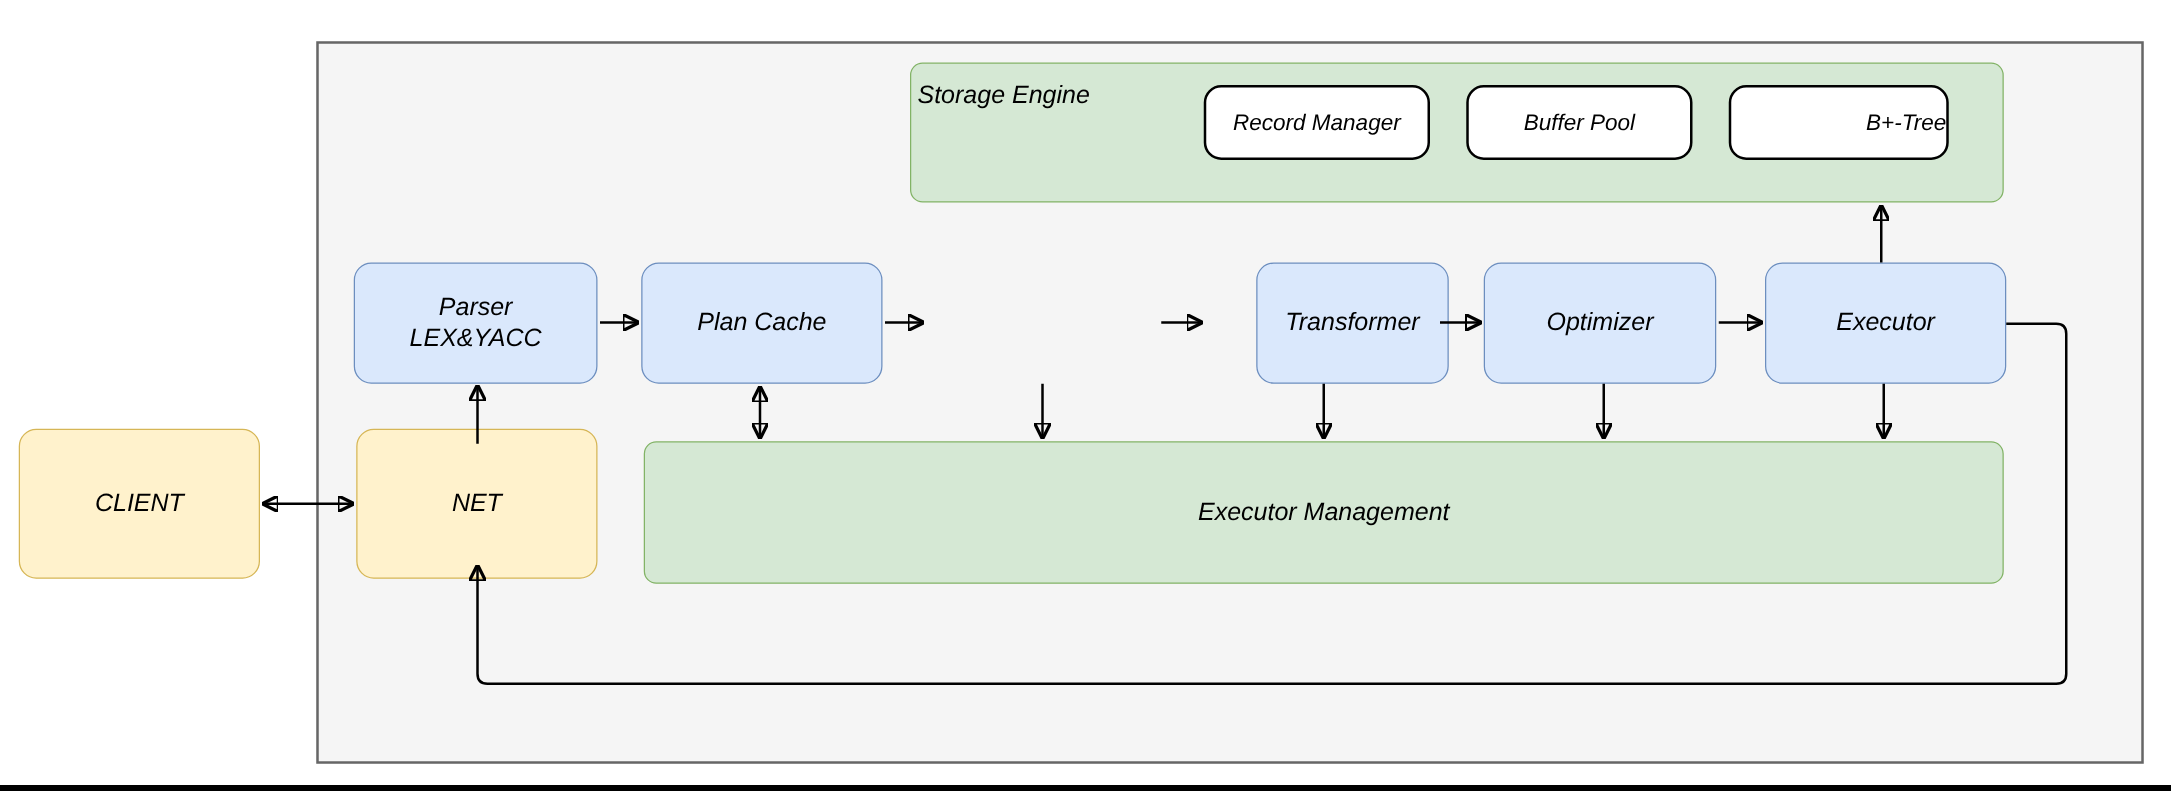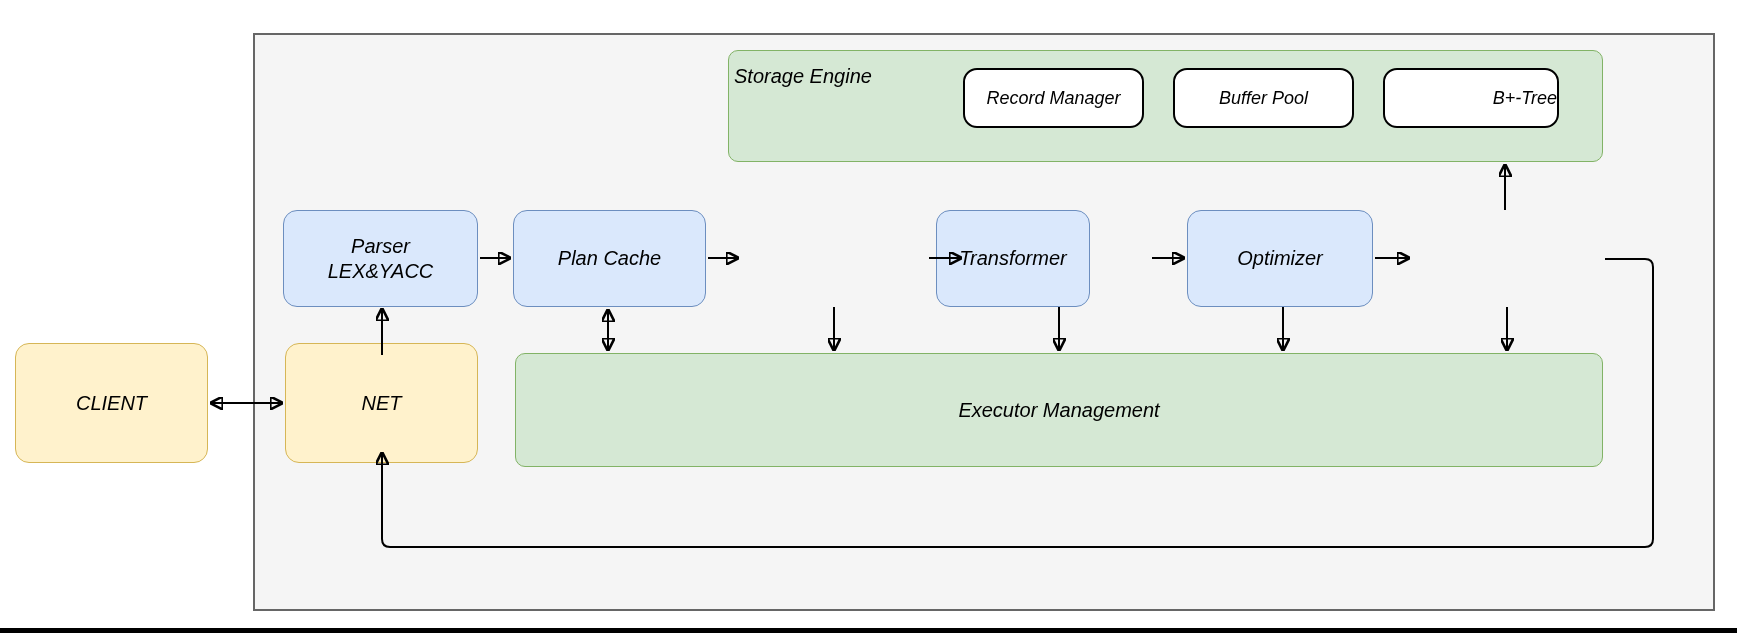--- a/index.html
+++ b/index.html
@@ -100,7 +100,7 @@
   <div class="node blue" style="left:513px;width:193px;">
     <span>Plan Cache</span>
   </div>
-  <div class="node blue" style="left:936px;width:154px;">
+  <div class="node blue" style="left:1005px;width:154px;">
     <span>Transformer</span>
   </div>
   <div class="node blue" style="left:1187px;width:186px;">

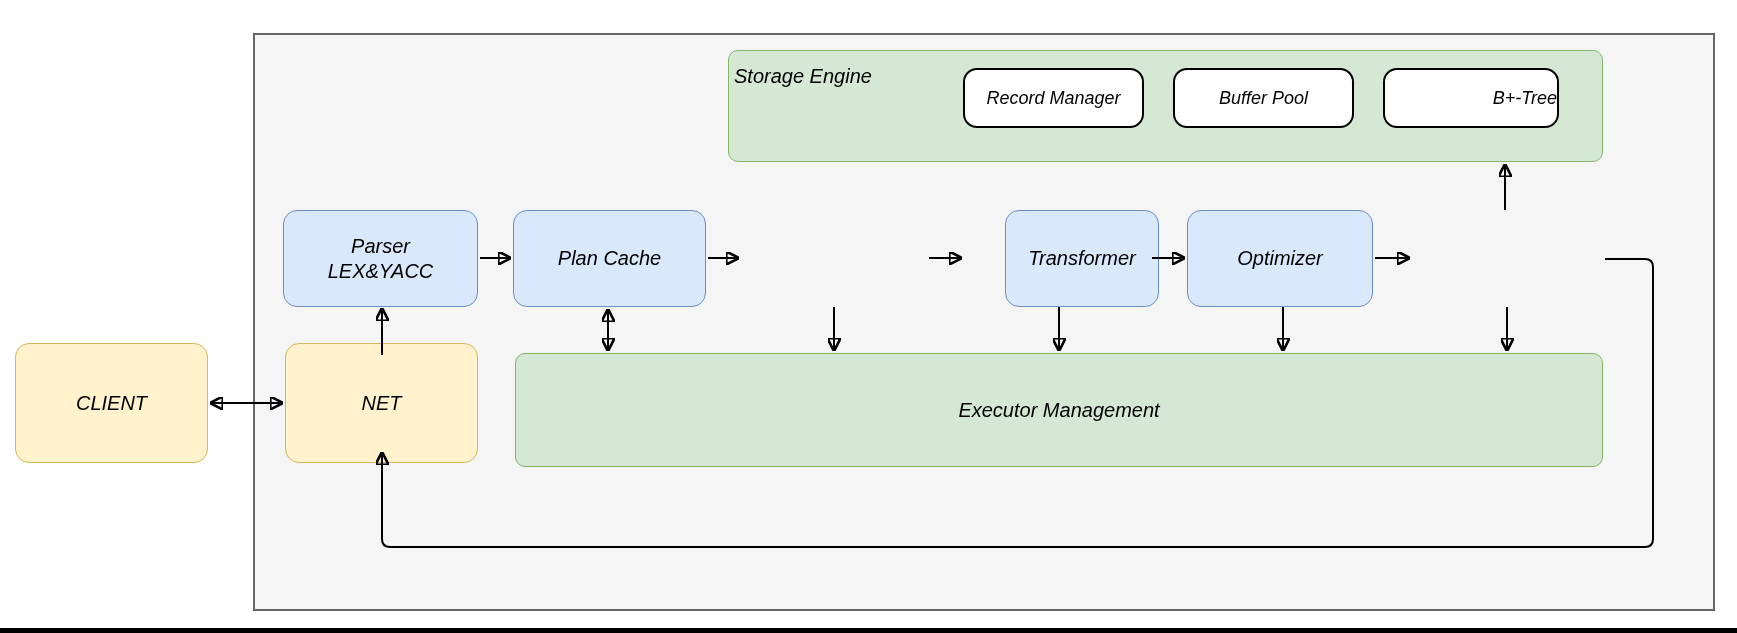--- a/index.html
+++ b/index.html
@@ -106,6 +106,9 @@
   <div class="node blue" style="left:1187px;width:186px;">
     <span>Optimizer</span>
   </div>
+  <div class="node blue" style="left:1412px;width:193px;">
+    <span>Executor</span>
+  </div>
 
   <div class="node yellow" style="left:15px;width:193px;">
     <span>CLIENT</span>

